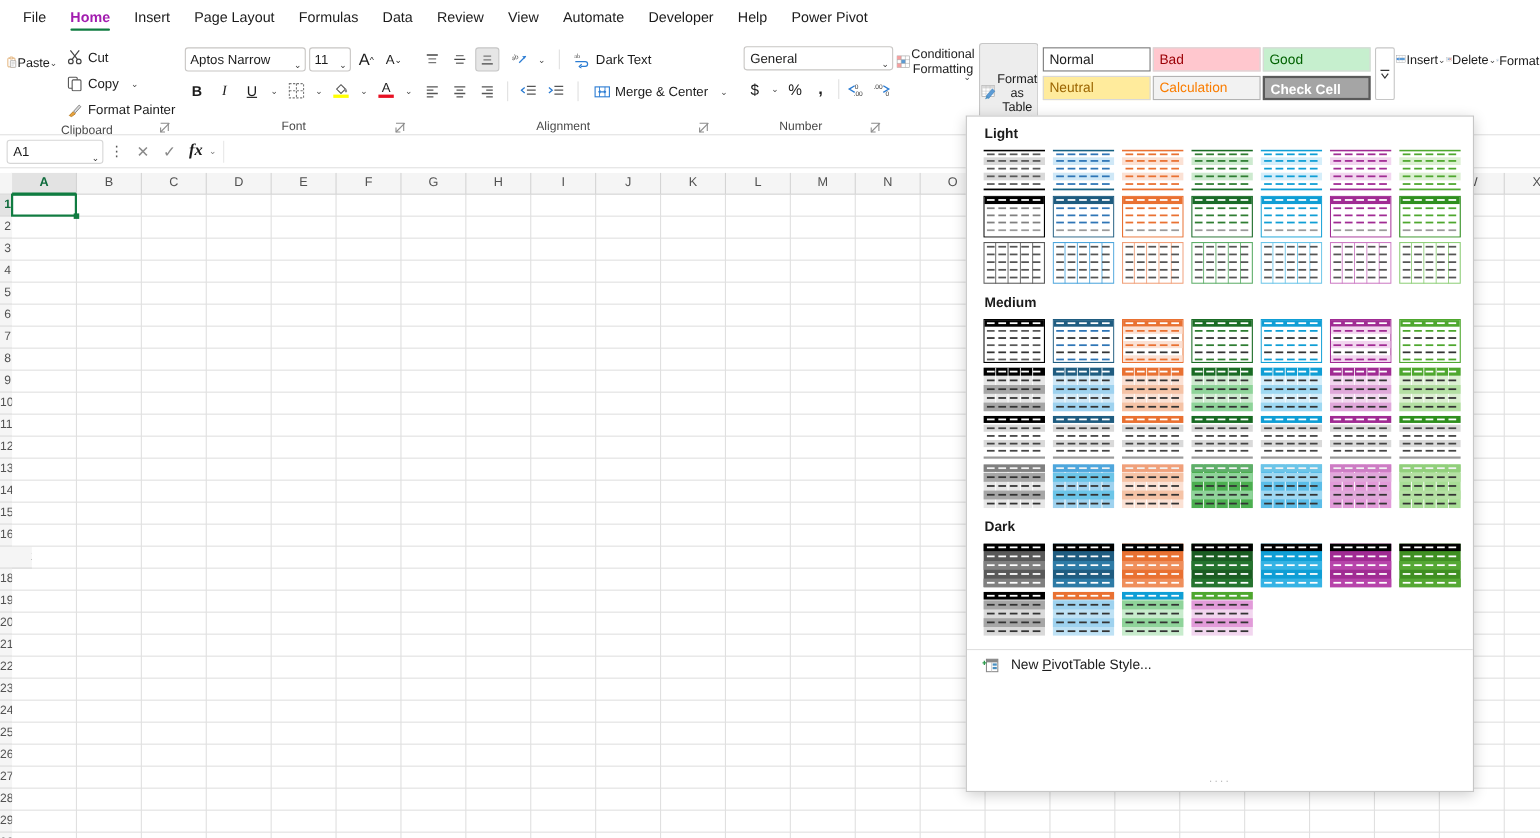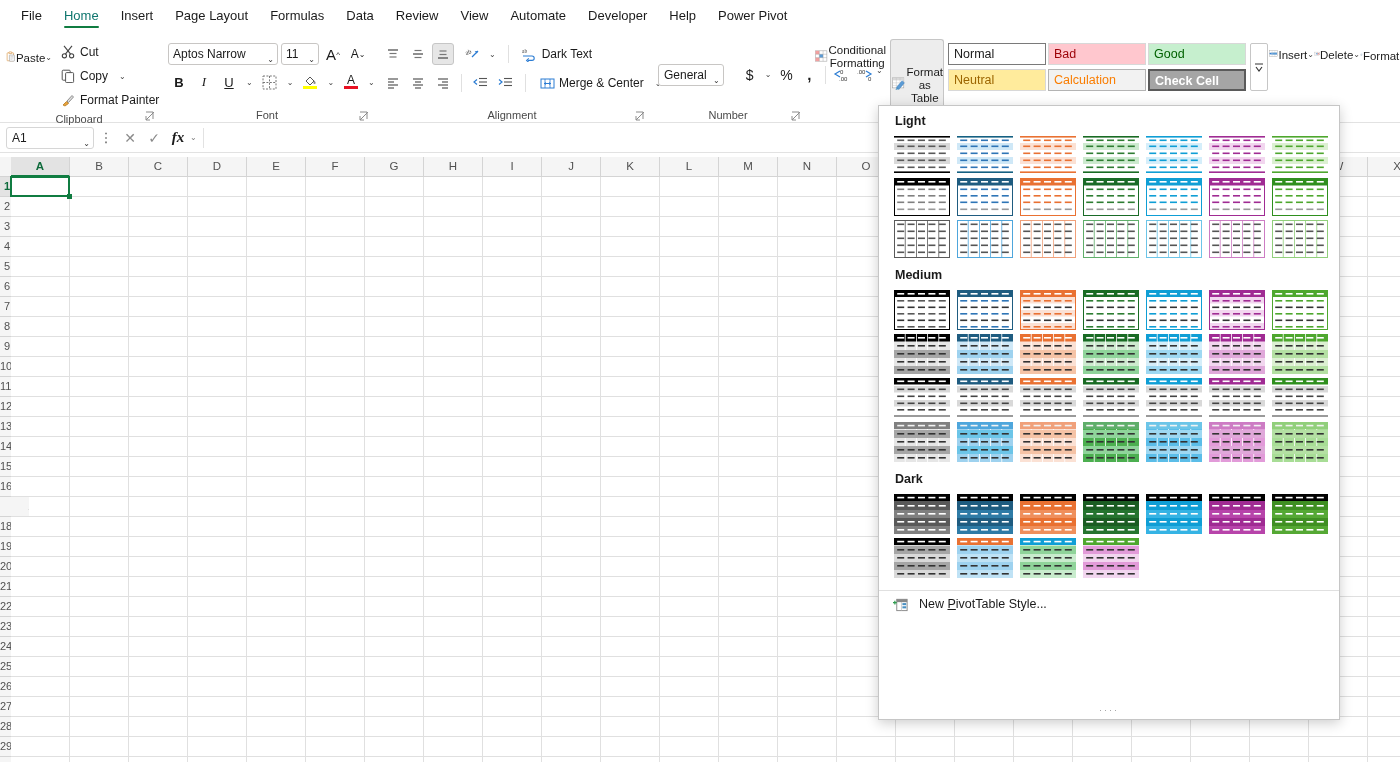--- a/index.html
+++ b/index.html
@@ -15,7 +15,7 @@
             padding-left:10px; gap:0px; border-bottom:1px solid #fff; }
   .tab { position:relative; padding:6px 11px 7px 11px; font-size:13px; color:#1b1b1b;
          white-space:nowrap; cursor:default; border-radius:4px; }
-  .tab.active { font-weight:400; color:#0f766e; }
+  .tab.active { font-weight:700; color:#a21caf; }
   .tab.active::after { content:""; position:absolute; left:11px; right:11px; bottom:2px;
                        height:2.5px; background:#107c41; border-radius:2px; }
 

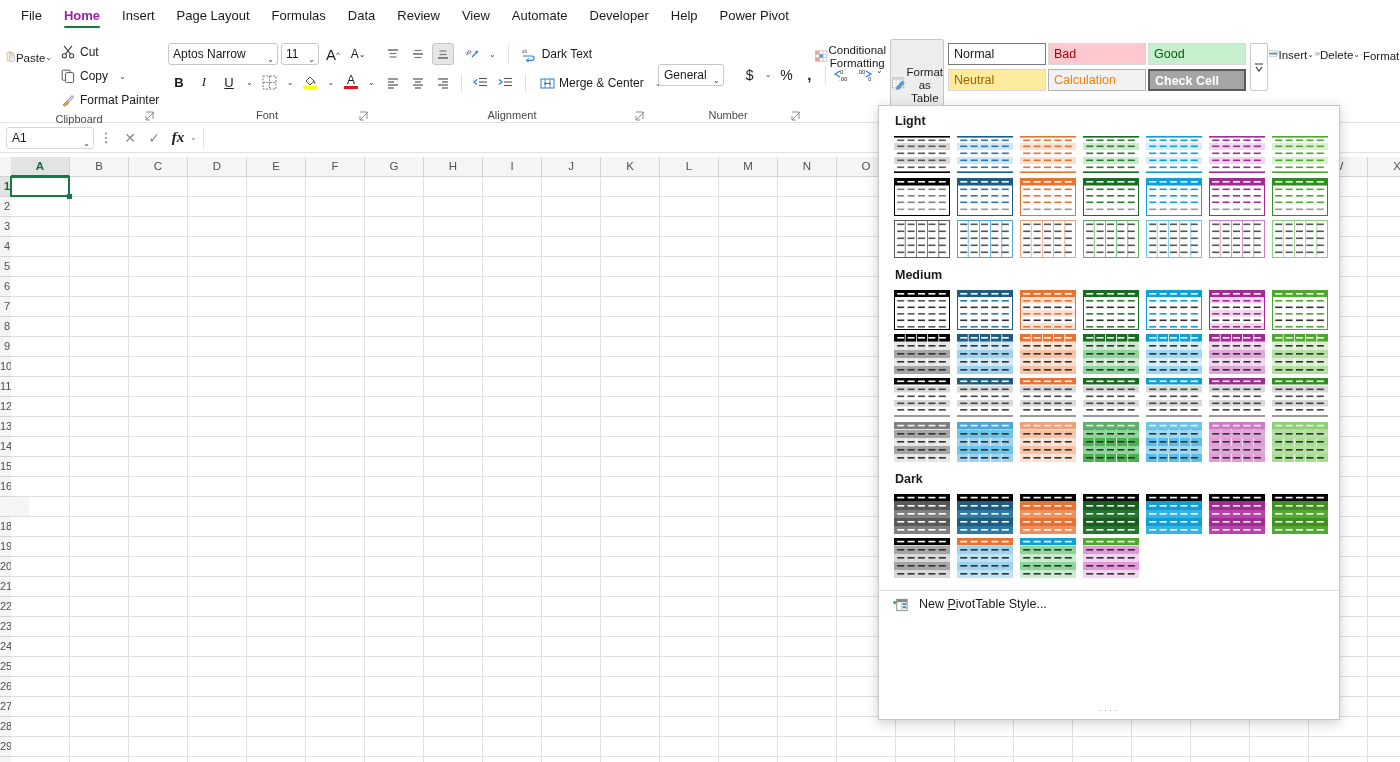--- a/index.html
+++ b/index.html
@@ -369,7 +369,7 @@
     <div class="grp-div"></div>
 
     <div class="grp" style="width:152px;">
-      <div class="grp-body" style="flex-direction:row;gap:15px;padding-top:5px;align-items:center;">
+      <div class="grp-body" style="flex-direction:column;gap:5px;padding-top:5px;align-items:center;margin-left:32px;">
         <div class="numfmt">
           <span>General</span>
           <span class="combo-caret">⌄</span>

